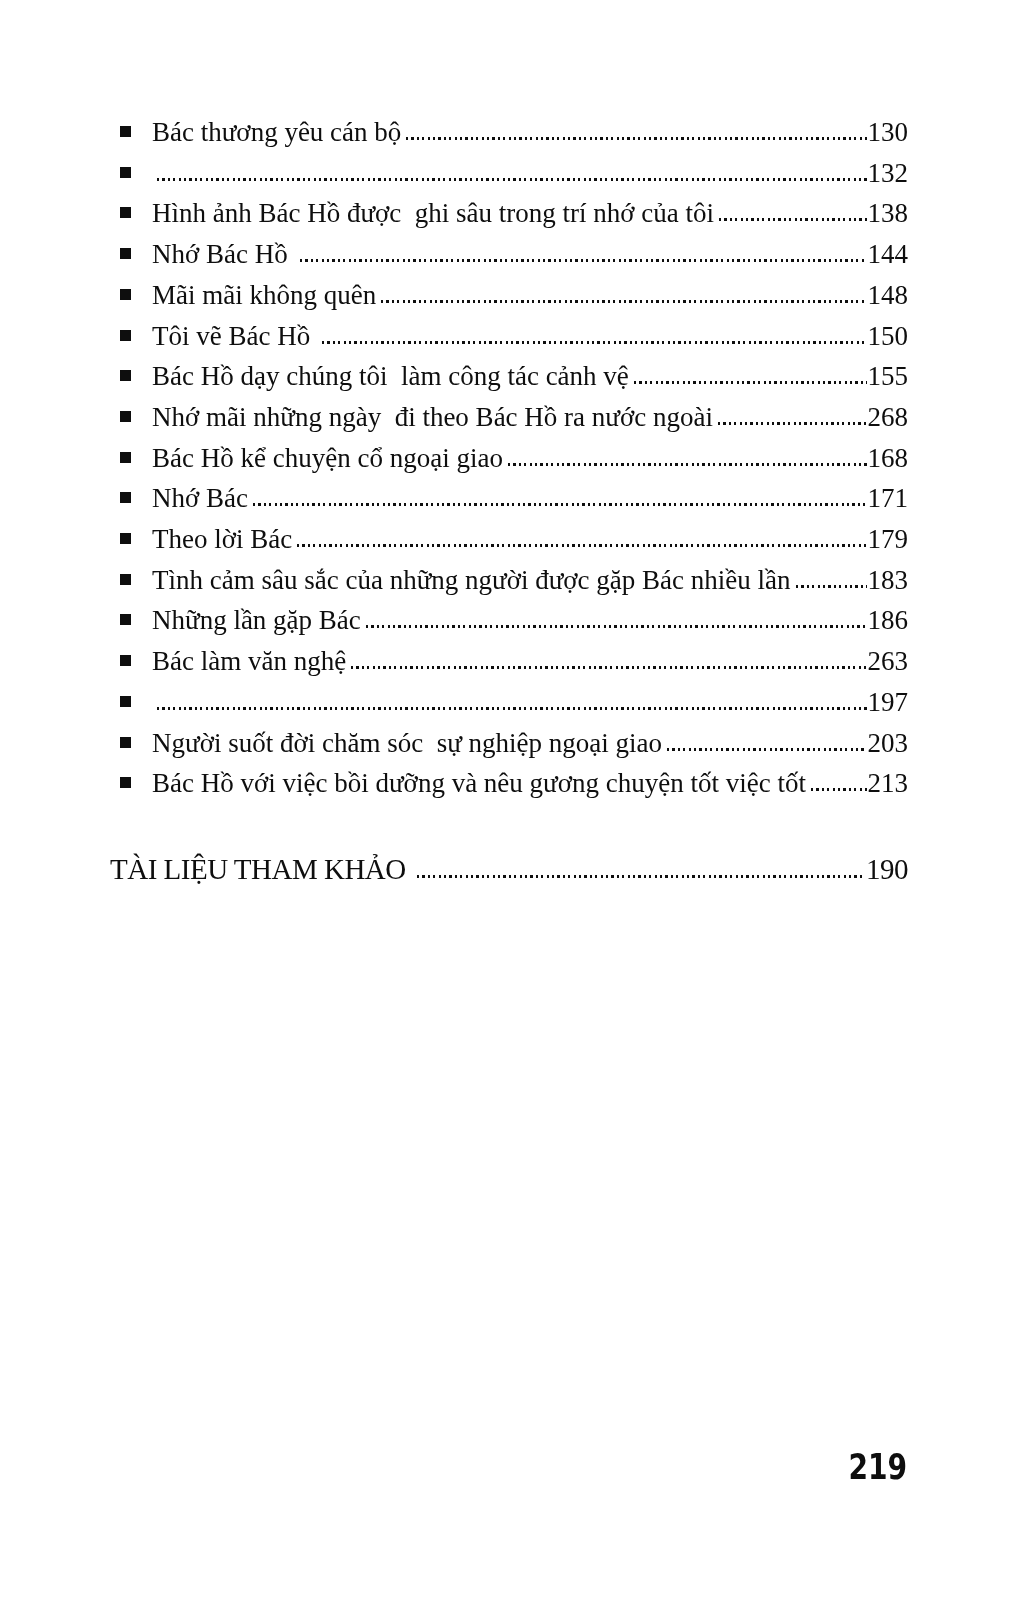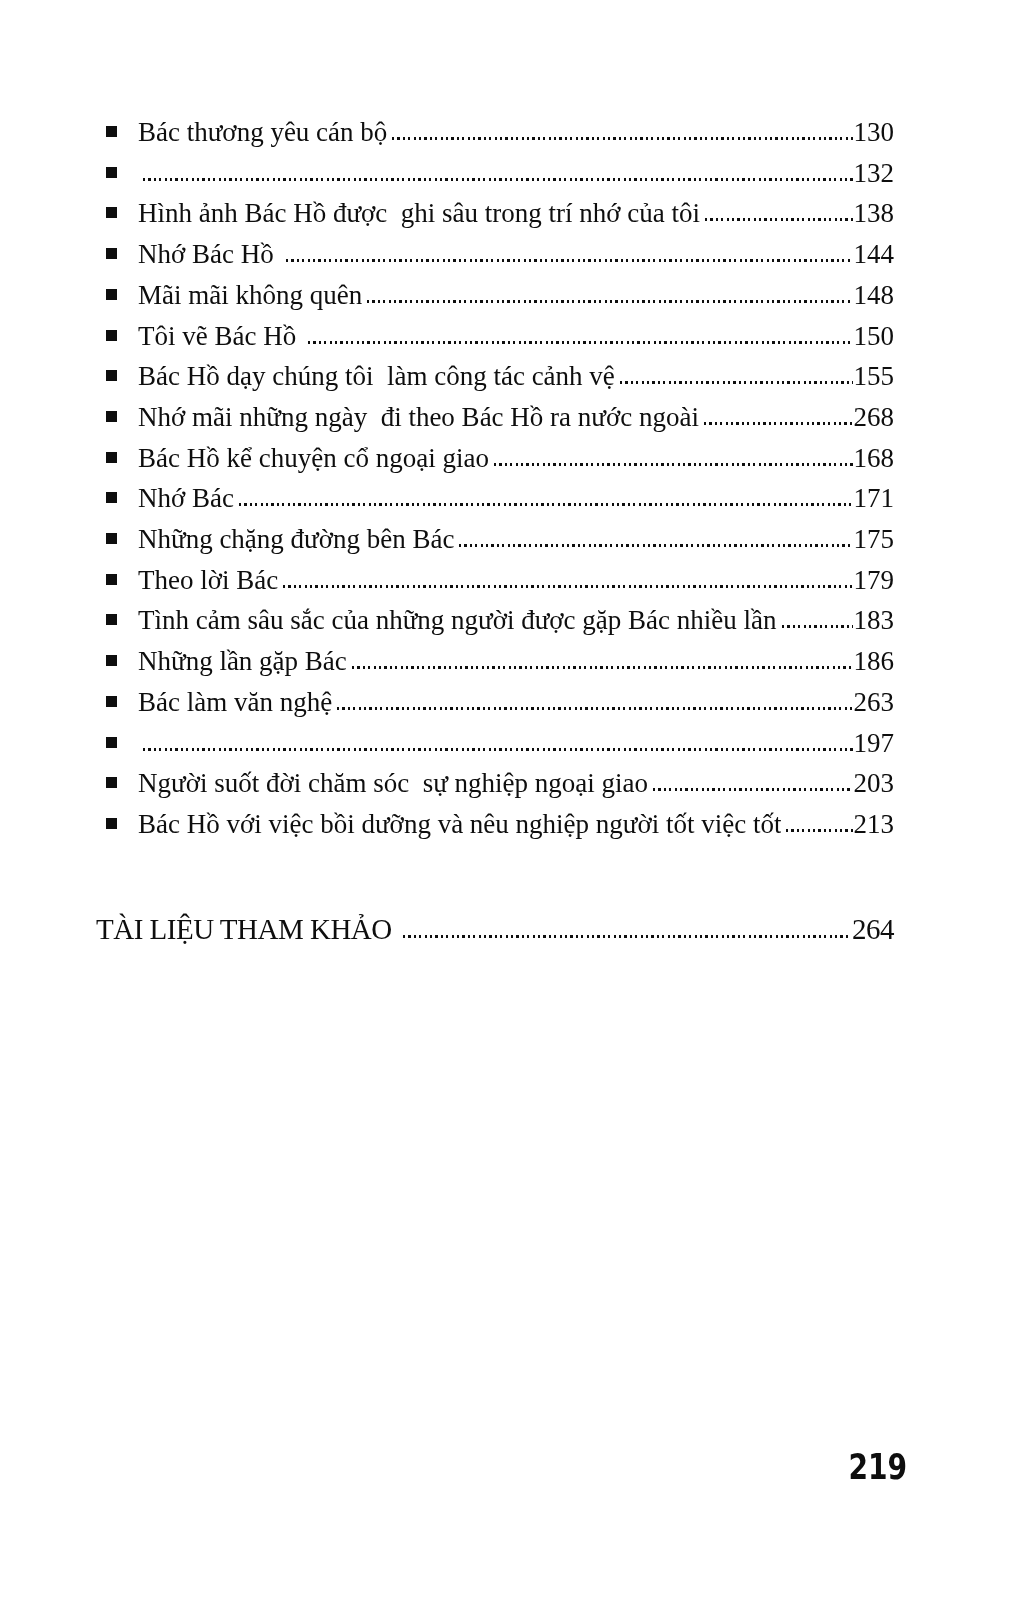--- a/index.html
+++ b/index.html
@@ -14,7 +14,7 @@
   }
   .content {
     position: absolute;
-    left: 96px;
+    left: 110px;
     top: 112px;
     width: 798px;
   }

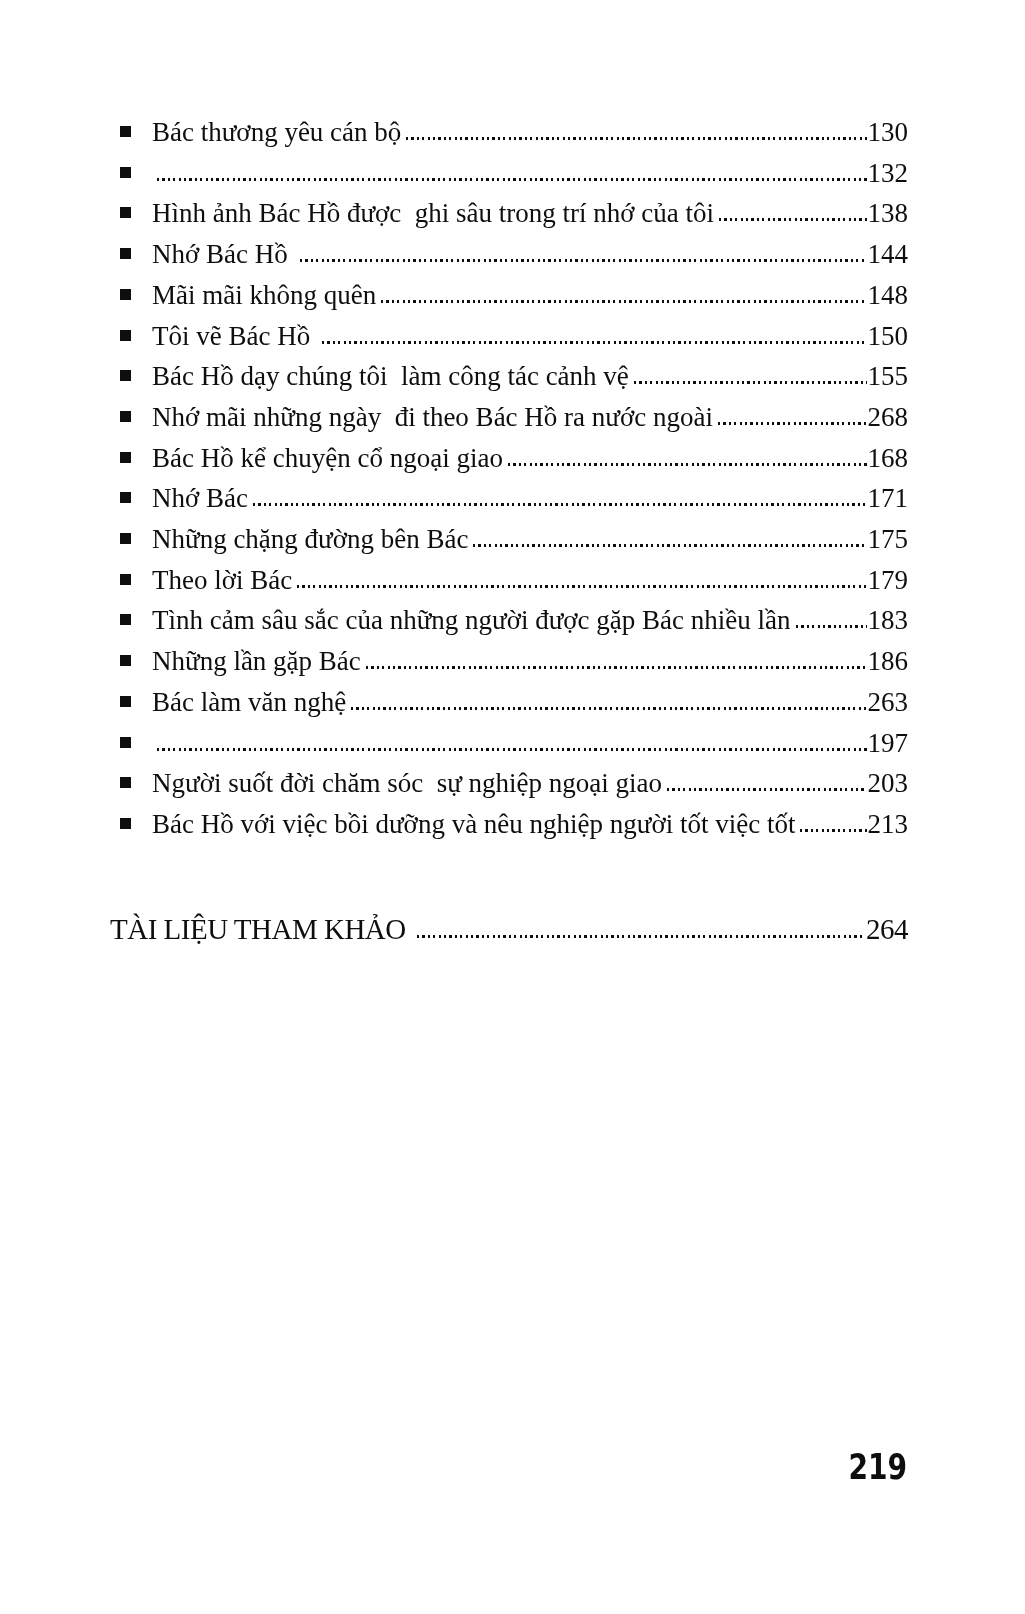--- a/index.html
+++ b/index.html
@@ -151,12 +151,6 @@
     <span class="toc-page">171</span>
   </div>
 
-  <div class="toc-row">
-    <span class="bullet"></span>
-    <span class="toc-title">Những chặng đường bên Bác</span>
-    <span class="leader"></span>
-    <span class="toc-page">175</span>
-  </div>
 
   <div class="toc-row">
     <span class="bullet"></span>

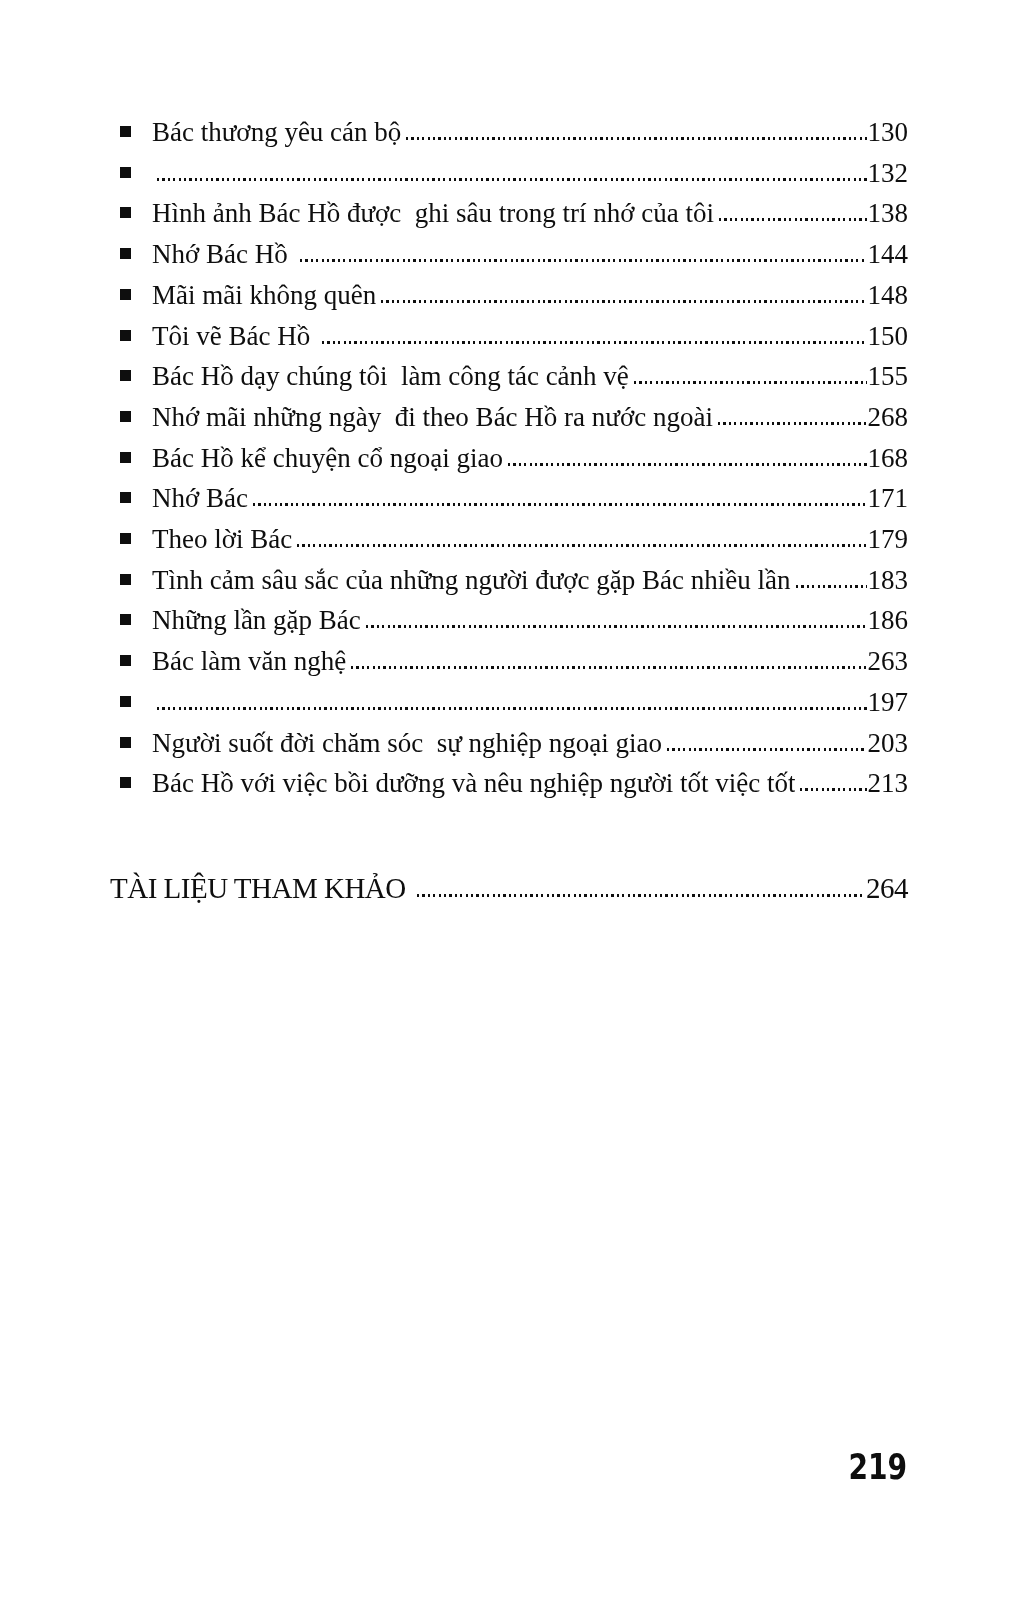--- a/index.html
+++ b/index.html
@@ -195,7 +195,7 @@
 
   <div class="toc-row">
     <span class="bullet"></span>
-    <span class="toc-title">Bác Hồ với việc bồi dưỡng và nêu nghiệp người tốt việc tốt</span>
+    <span class="toc-title">Bác Hồ với việc bồi dưỡng và nêu gương chuyện tốt việc tốt</span>
     <span class="leader"></span>
     <span class="toc-page">213</span>
   </div>

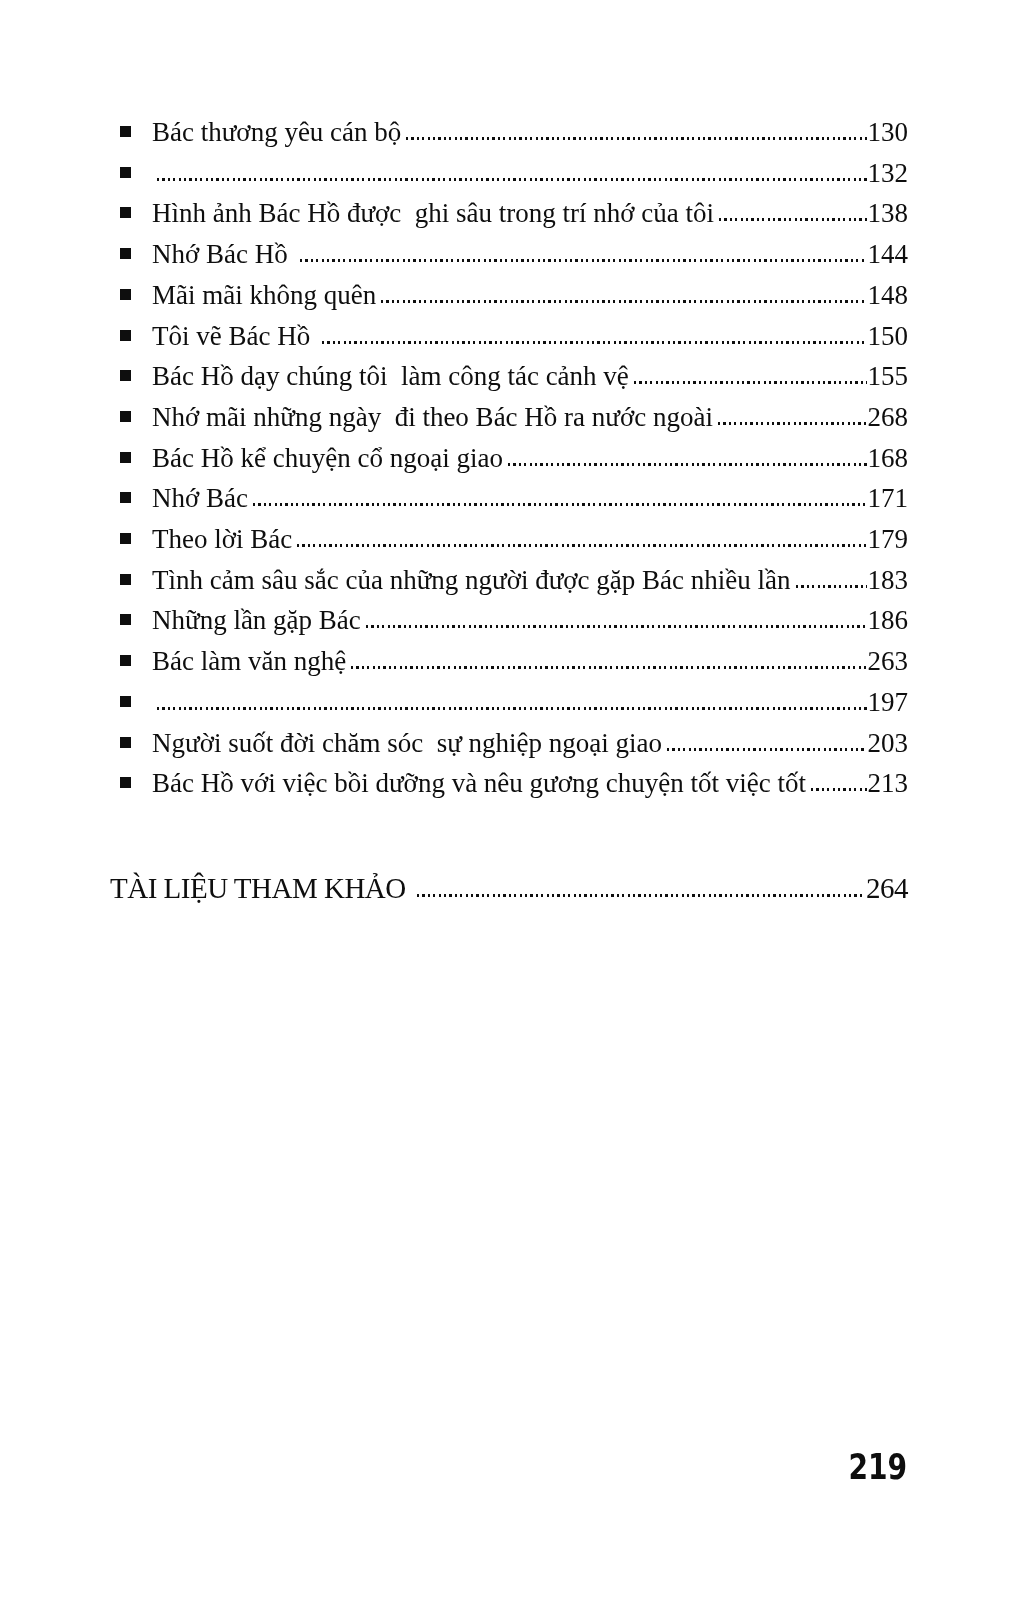--- a/index.html
+++ b/index.html
@@ -56,7 +56,7 @@
     white-space: nowrap;
   }
   .reference-row {
-    margin-top: 64px;
+    margin-top: 45px;
     padding-left: 0;
     font-size: 29px;
     letter-spacing: -0.5px;

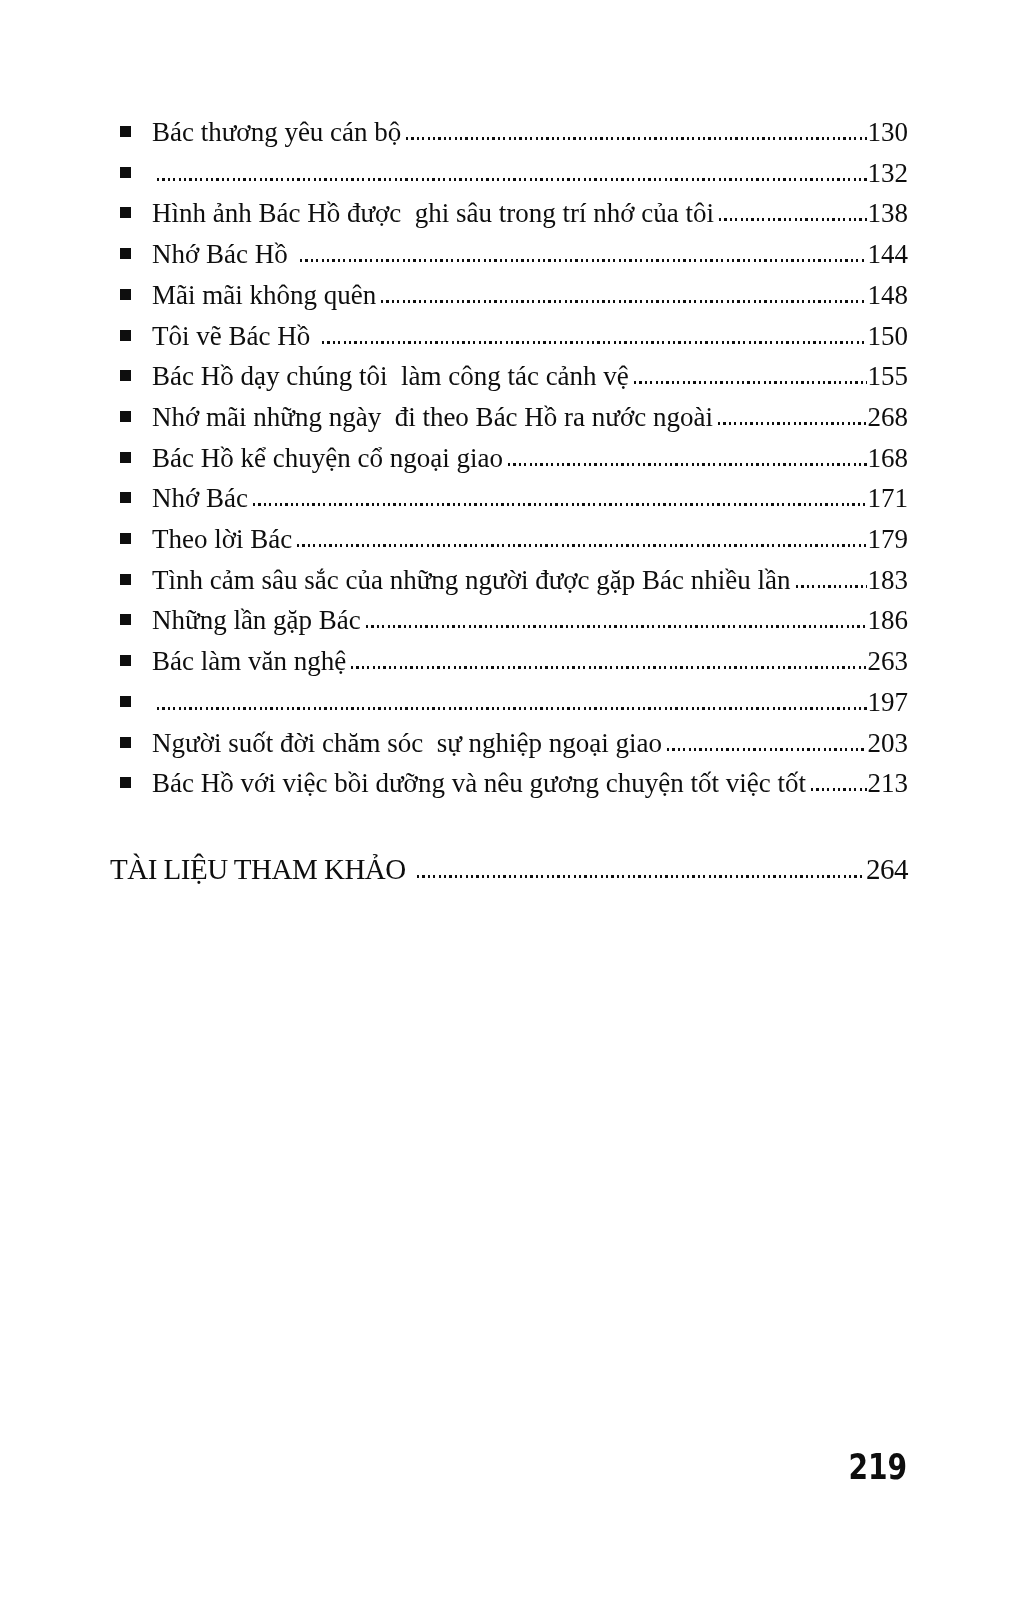--- a/index.html
+++ b/index.html
@@ -202,7 +202,7 @@
 <div class="toc-row reference-row">
       <span class="toc-title">TÀI LIỆU THAM KHẢO </span>
       <span class="leader"></span>
-      <span class="toc-page">264</span>
+      <span class="toc-page">190</span>
     </div>
   </div>
 

